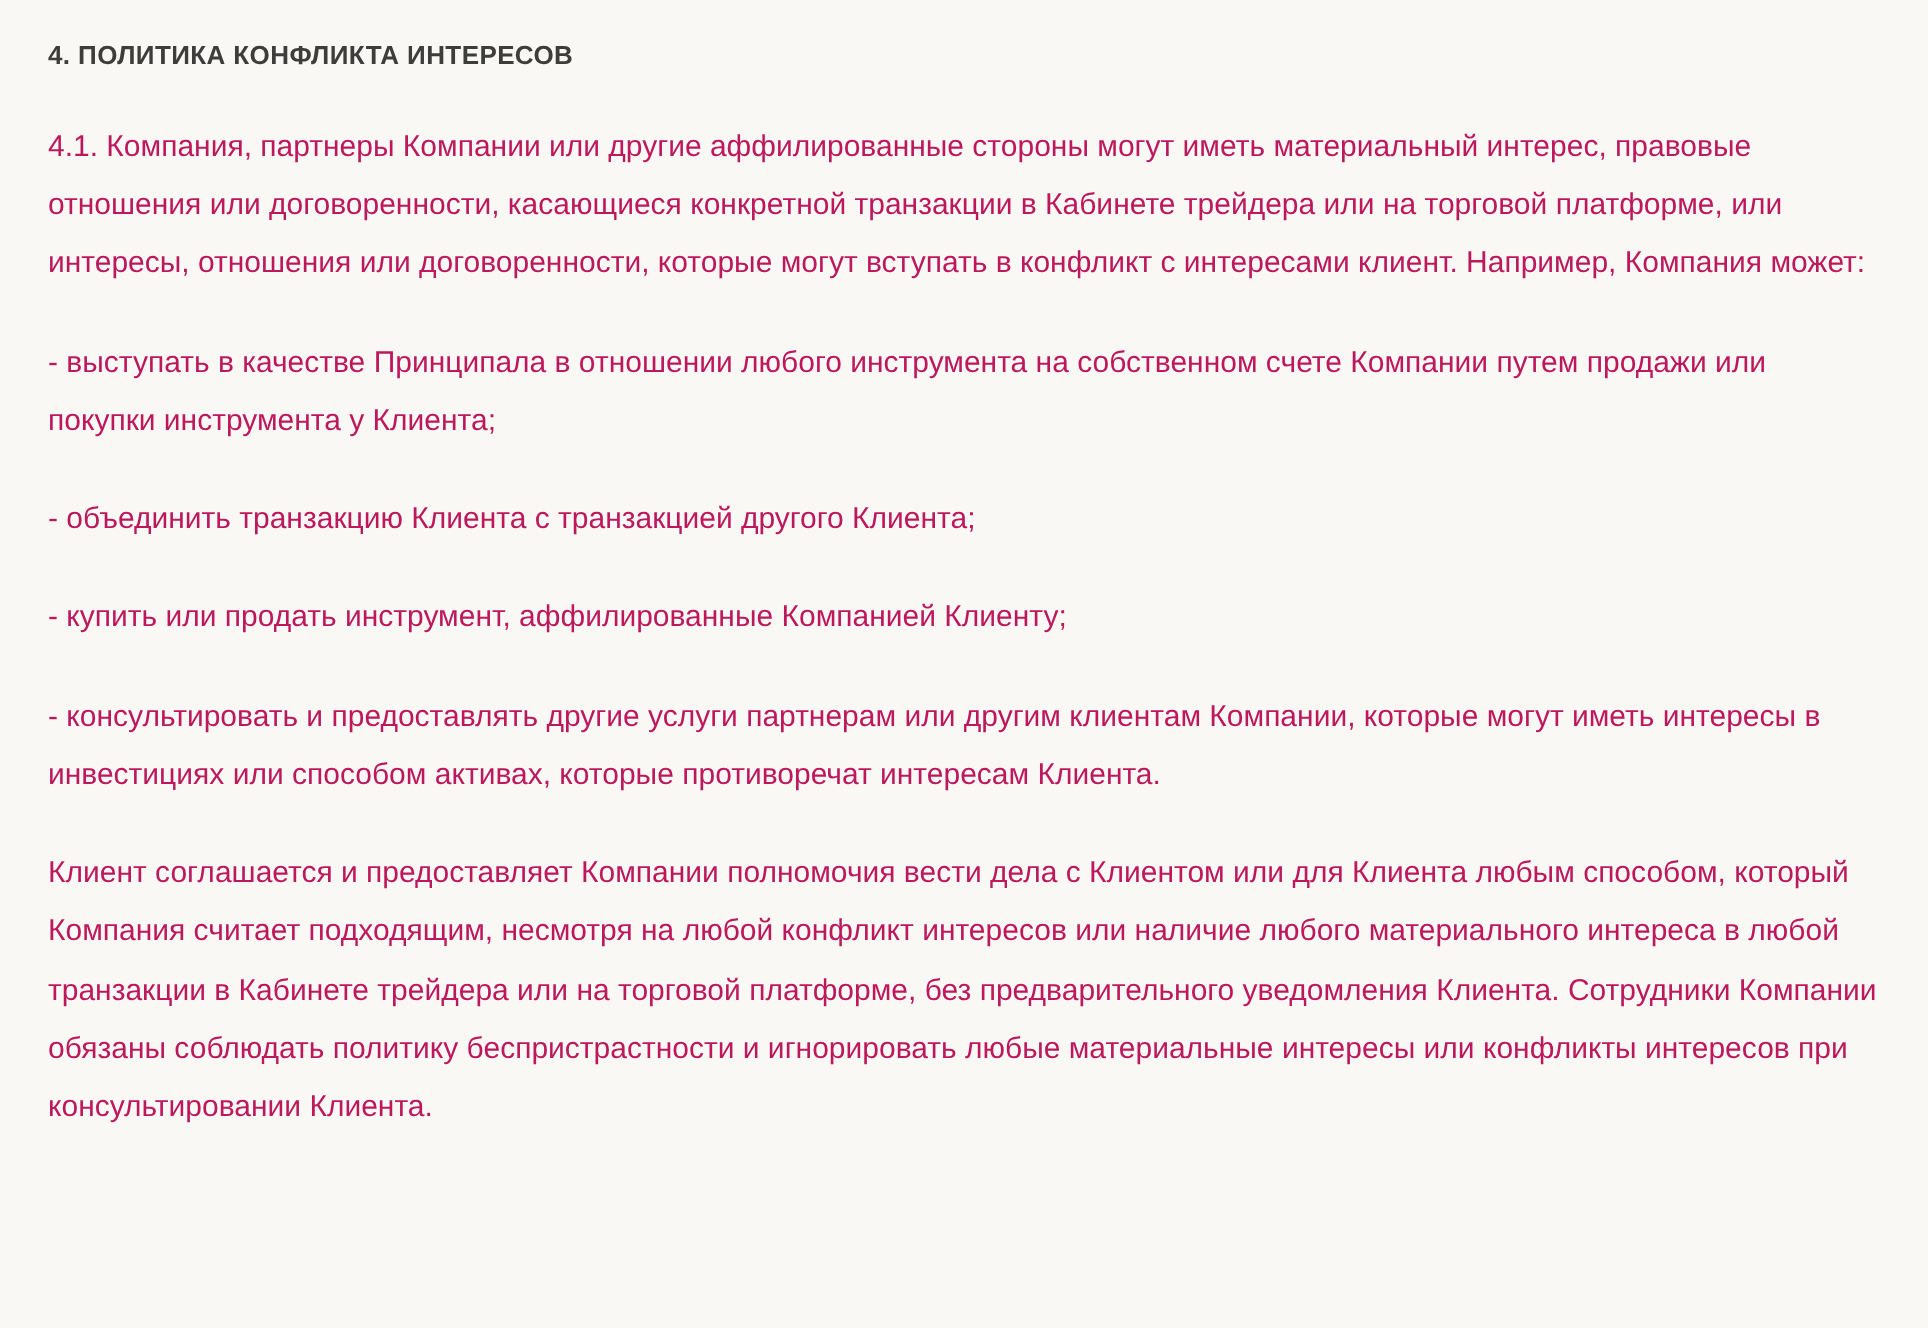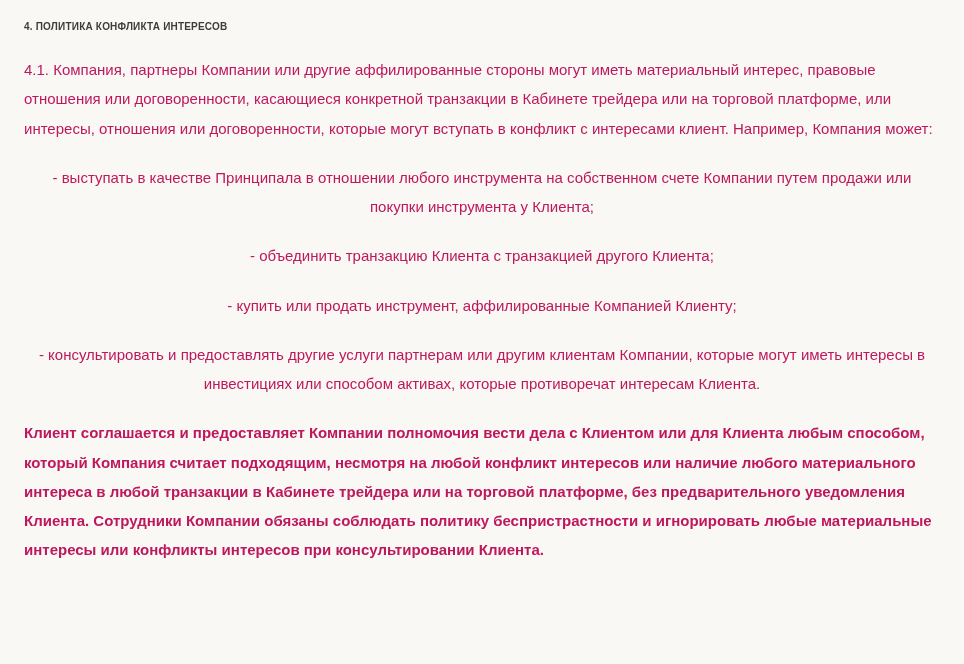--- a/index.html
+++ b/index.html
@@ -22,7 +22,7 @@
     background: #faf8f5;
   }
   .section-title {
-    font-size: 10px;
+    font-size: 13px;
     font-weight: bold;
     color: #3d3d3b;
     letter-spacing: 0.2px;

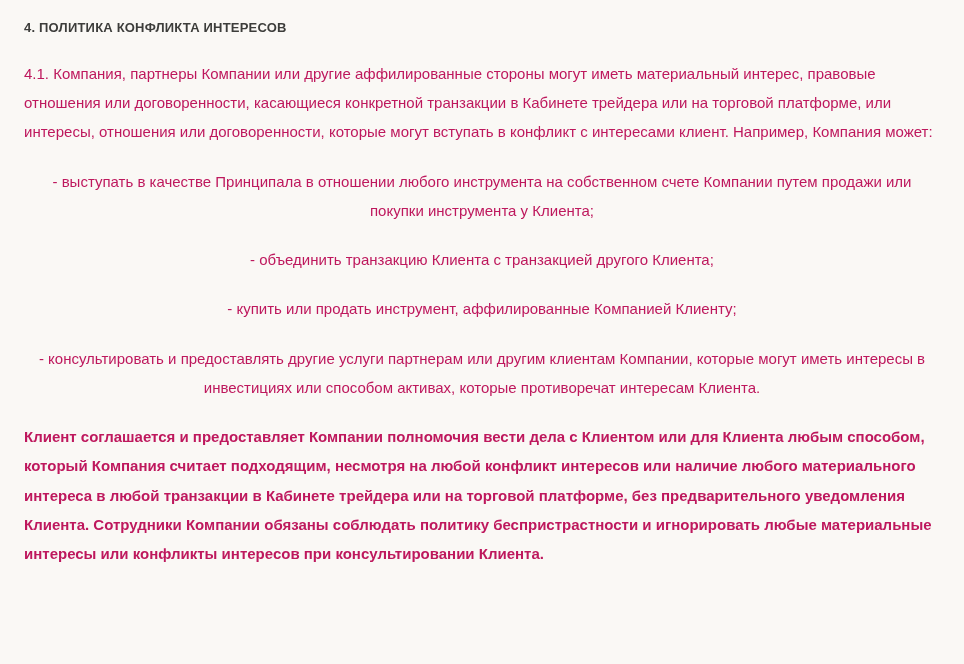--- a/index.html
+++ b/index.html
@@ -39,7 +39,6 @@
   }
   .para.bullet {
     margin-bottom: 20px;
-    text-align: center;
   }
   .para:last-child {
     margin-bottom: 0;

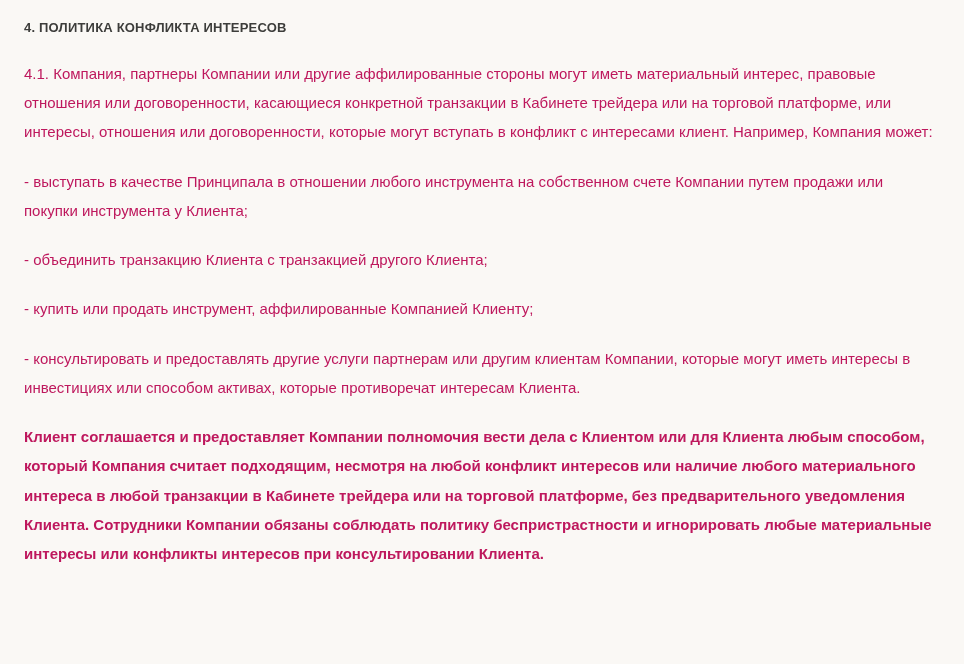--- a/index.html
+++ b/index.html
@@ -42,7 +42,6 @@
   }
   .para:last-child {
     margin-bottom: 0;
-    font-weight: bold;
   }
 </style>
 </head>

